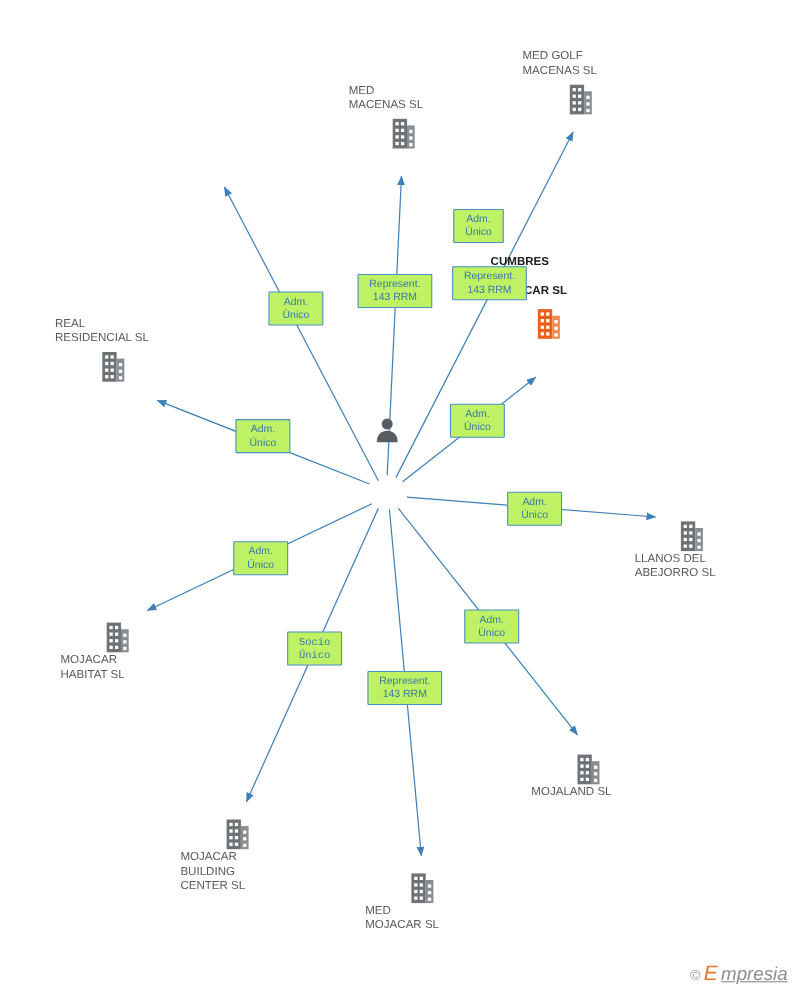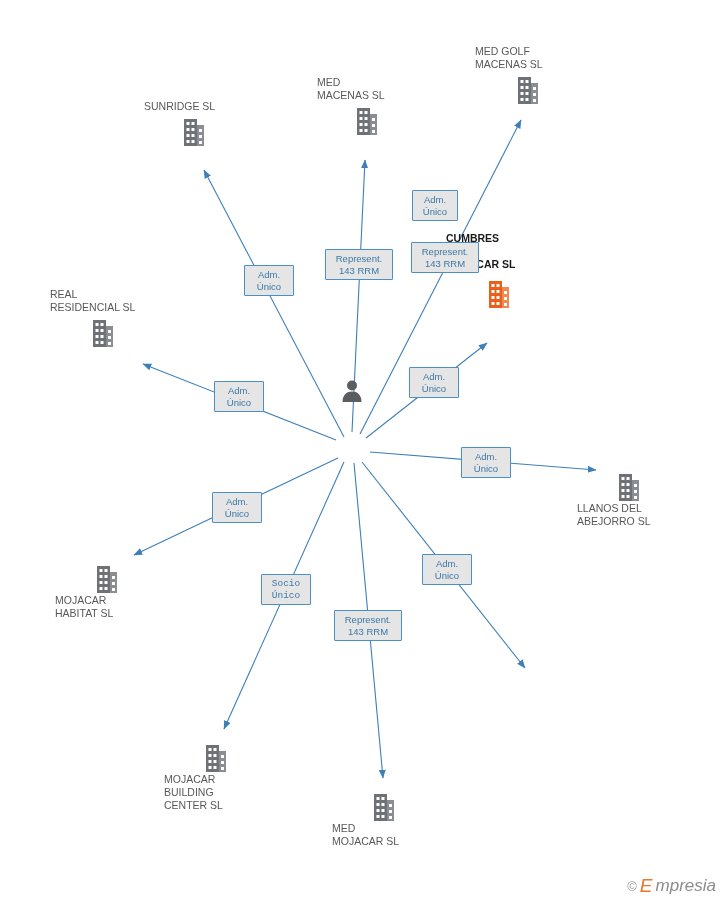--- a/index.html
+++ b/index.html
@@ -120,26 +120,6 @@
     <path d="M354,463 L383,778" stroke="#3d7fb8" stroke-width="1.1" fill="none" marker-end="url(#arrow)"></path>
   </svg>
 
-  <div class="node" style="left:144px; top:100px; width:100px;">
-    <div class="label">SUNRIDGE SL</div>
-    <svg class="bld" width="24" height="34" viewBox="0 0 24 34">
-      <rect x="2" y="6" width="13" height="27" fill="#6e7277"></rect>
-      <rect x="15" y="12" width="7" height="21" fill="#8a8e93"></rect>
-      <g fill="#ffffff">
-        <rect x="4.5" y="9" width="3" height="3"></rect>
-          <rect x="9.5" y="9" width="3" height="3"></rect>
-        <rect x="4.5" y="15" width="3" height="3"></rect>
-          <rect x="9.5" y="15" width="3" height="3"></rect>
-        <rect x="4.5" y="21" width="3" height="3"></rect>
-          <rect x="9.5" y="21" width="3" height="3"></rect>
-        <rect x="4.5" y="27" width="3" height="3"></rect>
-          <rect x="9.5" y="27" width="3" height="3"></rect>
-        <rect x="17" y="16" width="3" height="3"></rect>
-        <rect x="17" y="22" width="3" height="3"></rect>
-        <rect x="17" y="28" width="3" height="3"></rect>
-      </g>
-    </svg>
-  </div>
 
   <div class="node" style="left:317px; top:76px; width:100px;">
     <div class="label">MED

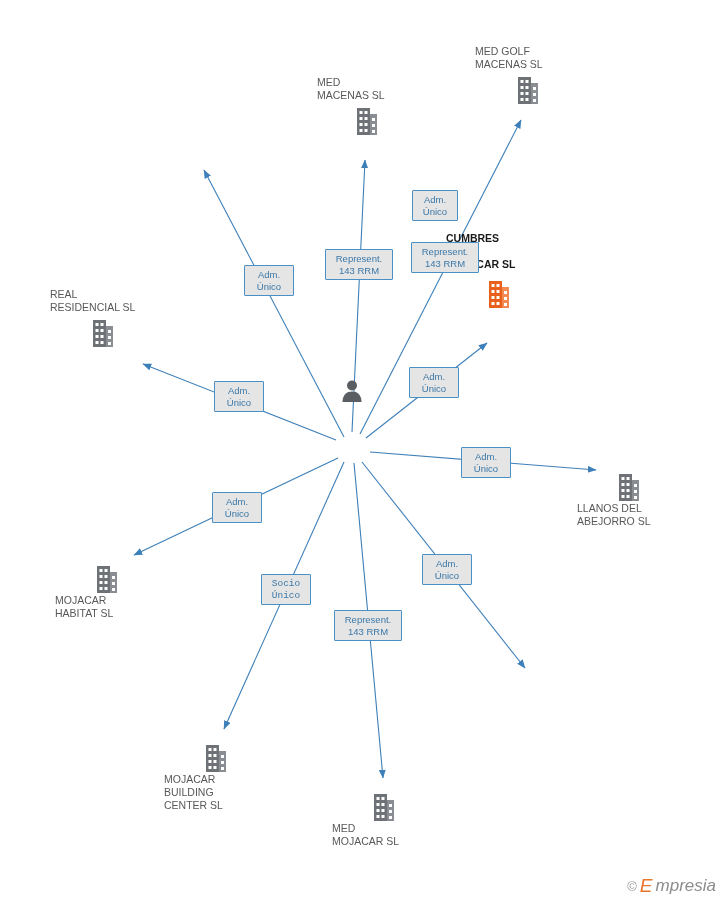--- a/index.html
+++ b/index.html
@@ -44,7 +44,7 @@
   .edge-label {
     position: absolute;
     border: 1px solid #4a90c4;
-    background: #e5e5e5;
+    background: #bef264;
     color: #3b78a8;
     font-size: 9.5px;
     line-height: 11.5px;

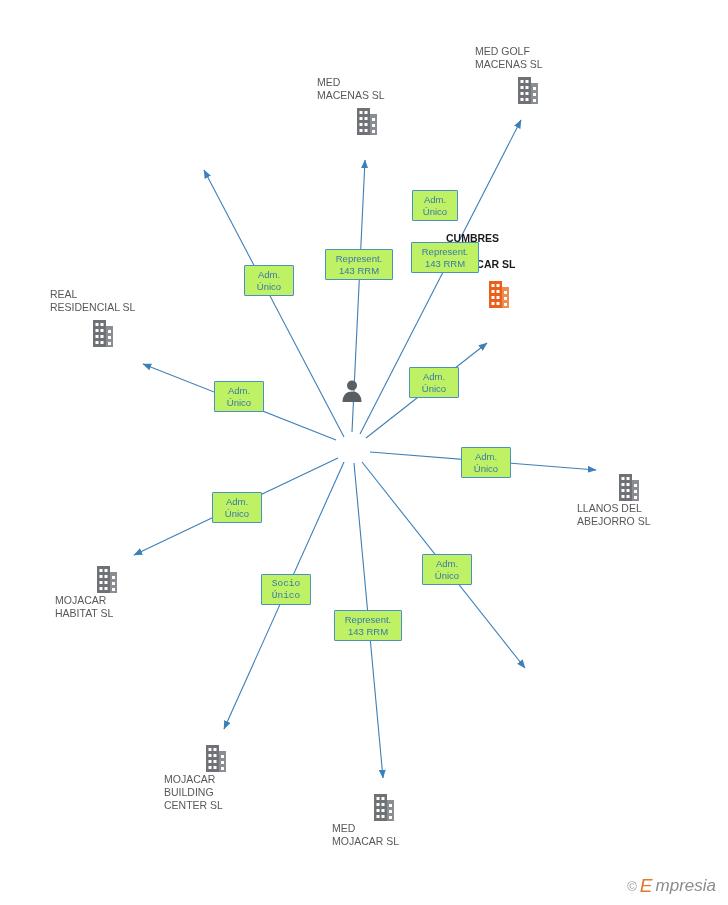--- a/index.html
+++ b/index.html
@@ -254,6 +254,26 @@
 HABITAT SL</div>
   </div>
 
+  <div class="node" style="left:483px; top:680px; width:104px;">
+    <svg class="bld" width="24" height="34" viewBox="0 0 24 34">
+      <rect x="2" y="6" width="13" height="27" fill="#6e7277"></rect>
+      <rect x="15" y="12" width="7" height="21" fill="#8a8e93"></rect>
+      <g fill="#ffffff">
+        <rect x="4.5" y="9" width="3" height="3"></rect>
+          <rect x="9.5" y="9" width="3" height="3"></rect>
+        <rect x="4.5" y="15" width="3" height="3"></rect>
+          <rect x="9.5" y="15" width="3" height="3"></rect>
+        <rect x="4.5" y="21" width="3" height="3"></rect>
+          <rect x="9.5" y="21" width="3" height="3"></rect>
+        <rect x="4.5" y="27" width="3" height="3"></rect>
+          <rect x="9.5" y="27" width="3" height="3"></rect>
+        <rect x="17" y="16" width="3" height="3"></rect>
+        <rect x="17" y="22" width="3" height="3"></rect>
+        <rect x="17" y="28" width="3" height="3"></rect>
+      </g>
+    </svg>
+    <div class="label">MOJALAND SL</div>
+  </div>
 
   <div class="node" style="left:164px; top:739px; width:104px;">
     <svg class="bld" width="24" height="34" viewBox="0 0 24 34">

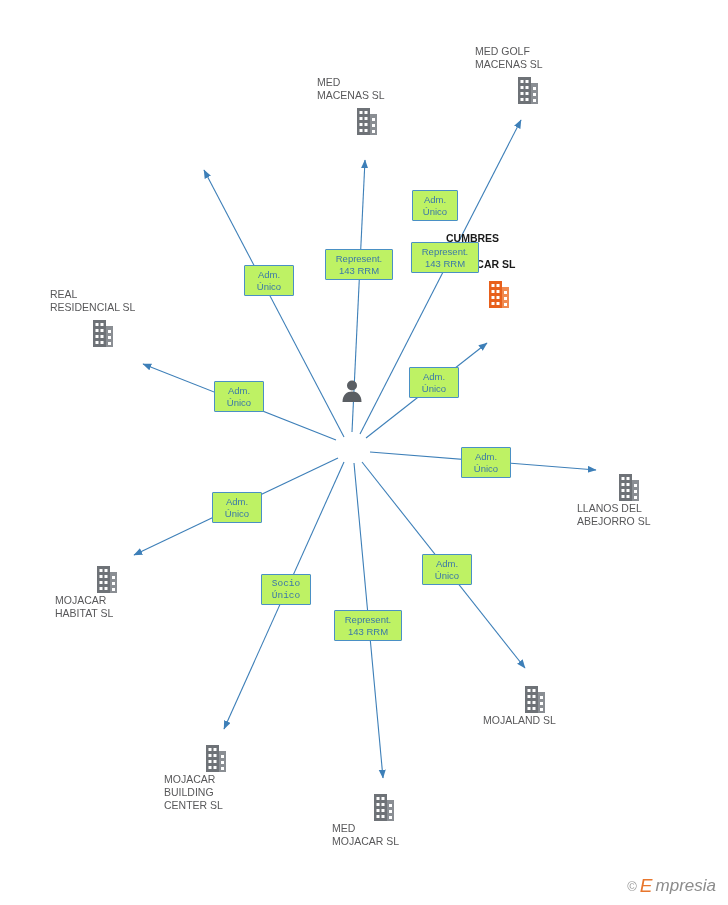--- a/index.html
+++ b/index.html
@@ -77,6 +77,7 @@
     color: #8c8c8c;
     font-size: 17px;
     font-style: italic;
+    text-decoration: underline;
   }
   .bld {
     display: block;

